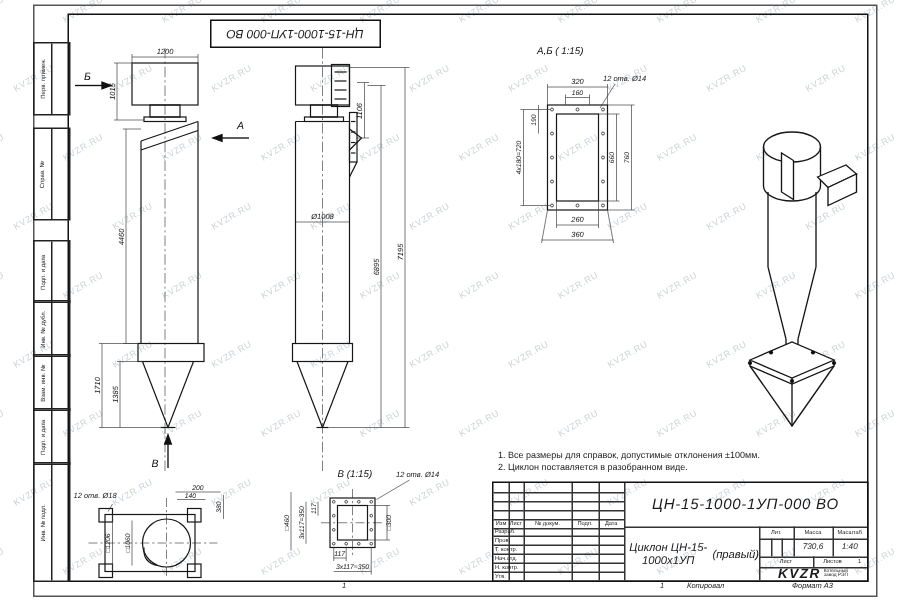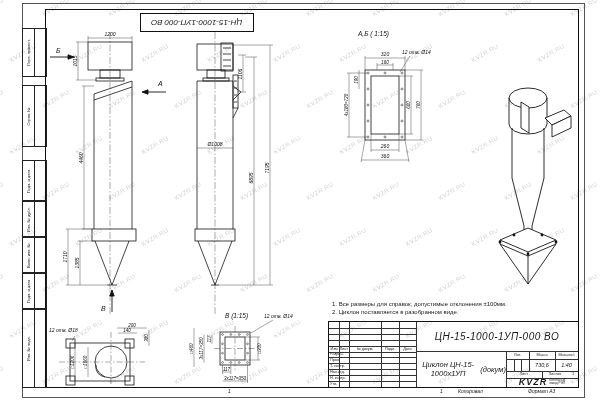--- a/index.html
+++ b/index.html
@@ -476,7 +476,7 @@
     <div class="cell docnum" style="left:87px;top:0;width:162px;height:29px;">ЦН-15-1000-1УП-000 ВО</div>
     <div class="cell prod" style="left:87px;top:29px;width:90px;height:36px;">
       <span>Циклон ЦН-15-1000х1УП</span>
-      <span>(докум)</span>
+      <span>(правый)</span>
     </div>
     <div class="cell lab" style="left:177px;top:29px;width:23px;height:7.5px;">Лит.</div>
     <div class="cell lab" style="left:200px;top:29px;width:26px;height:7.5px;">Масса</div>

